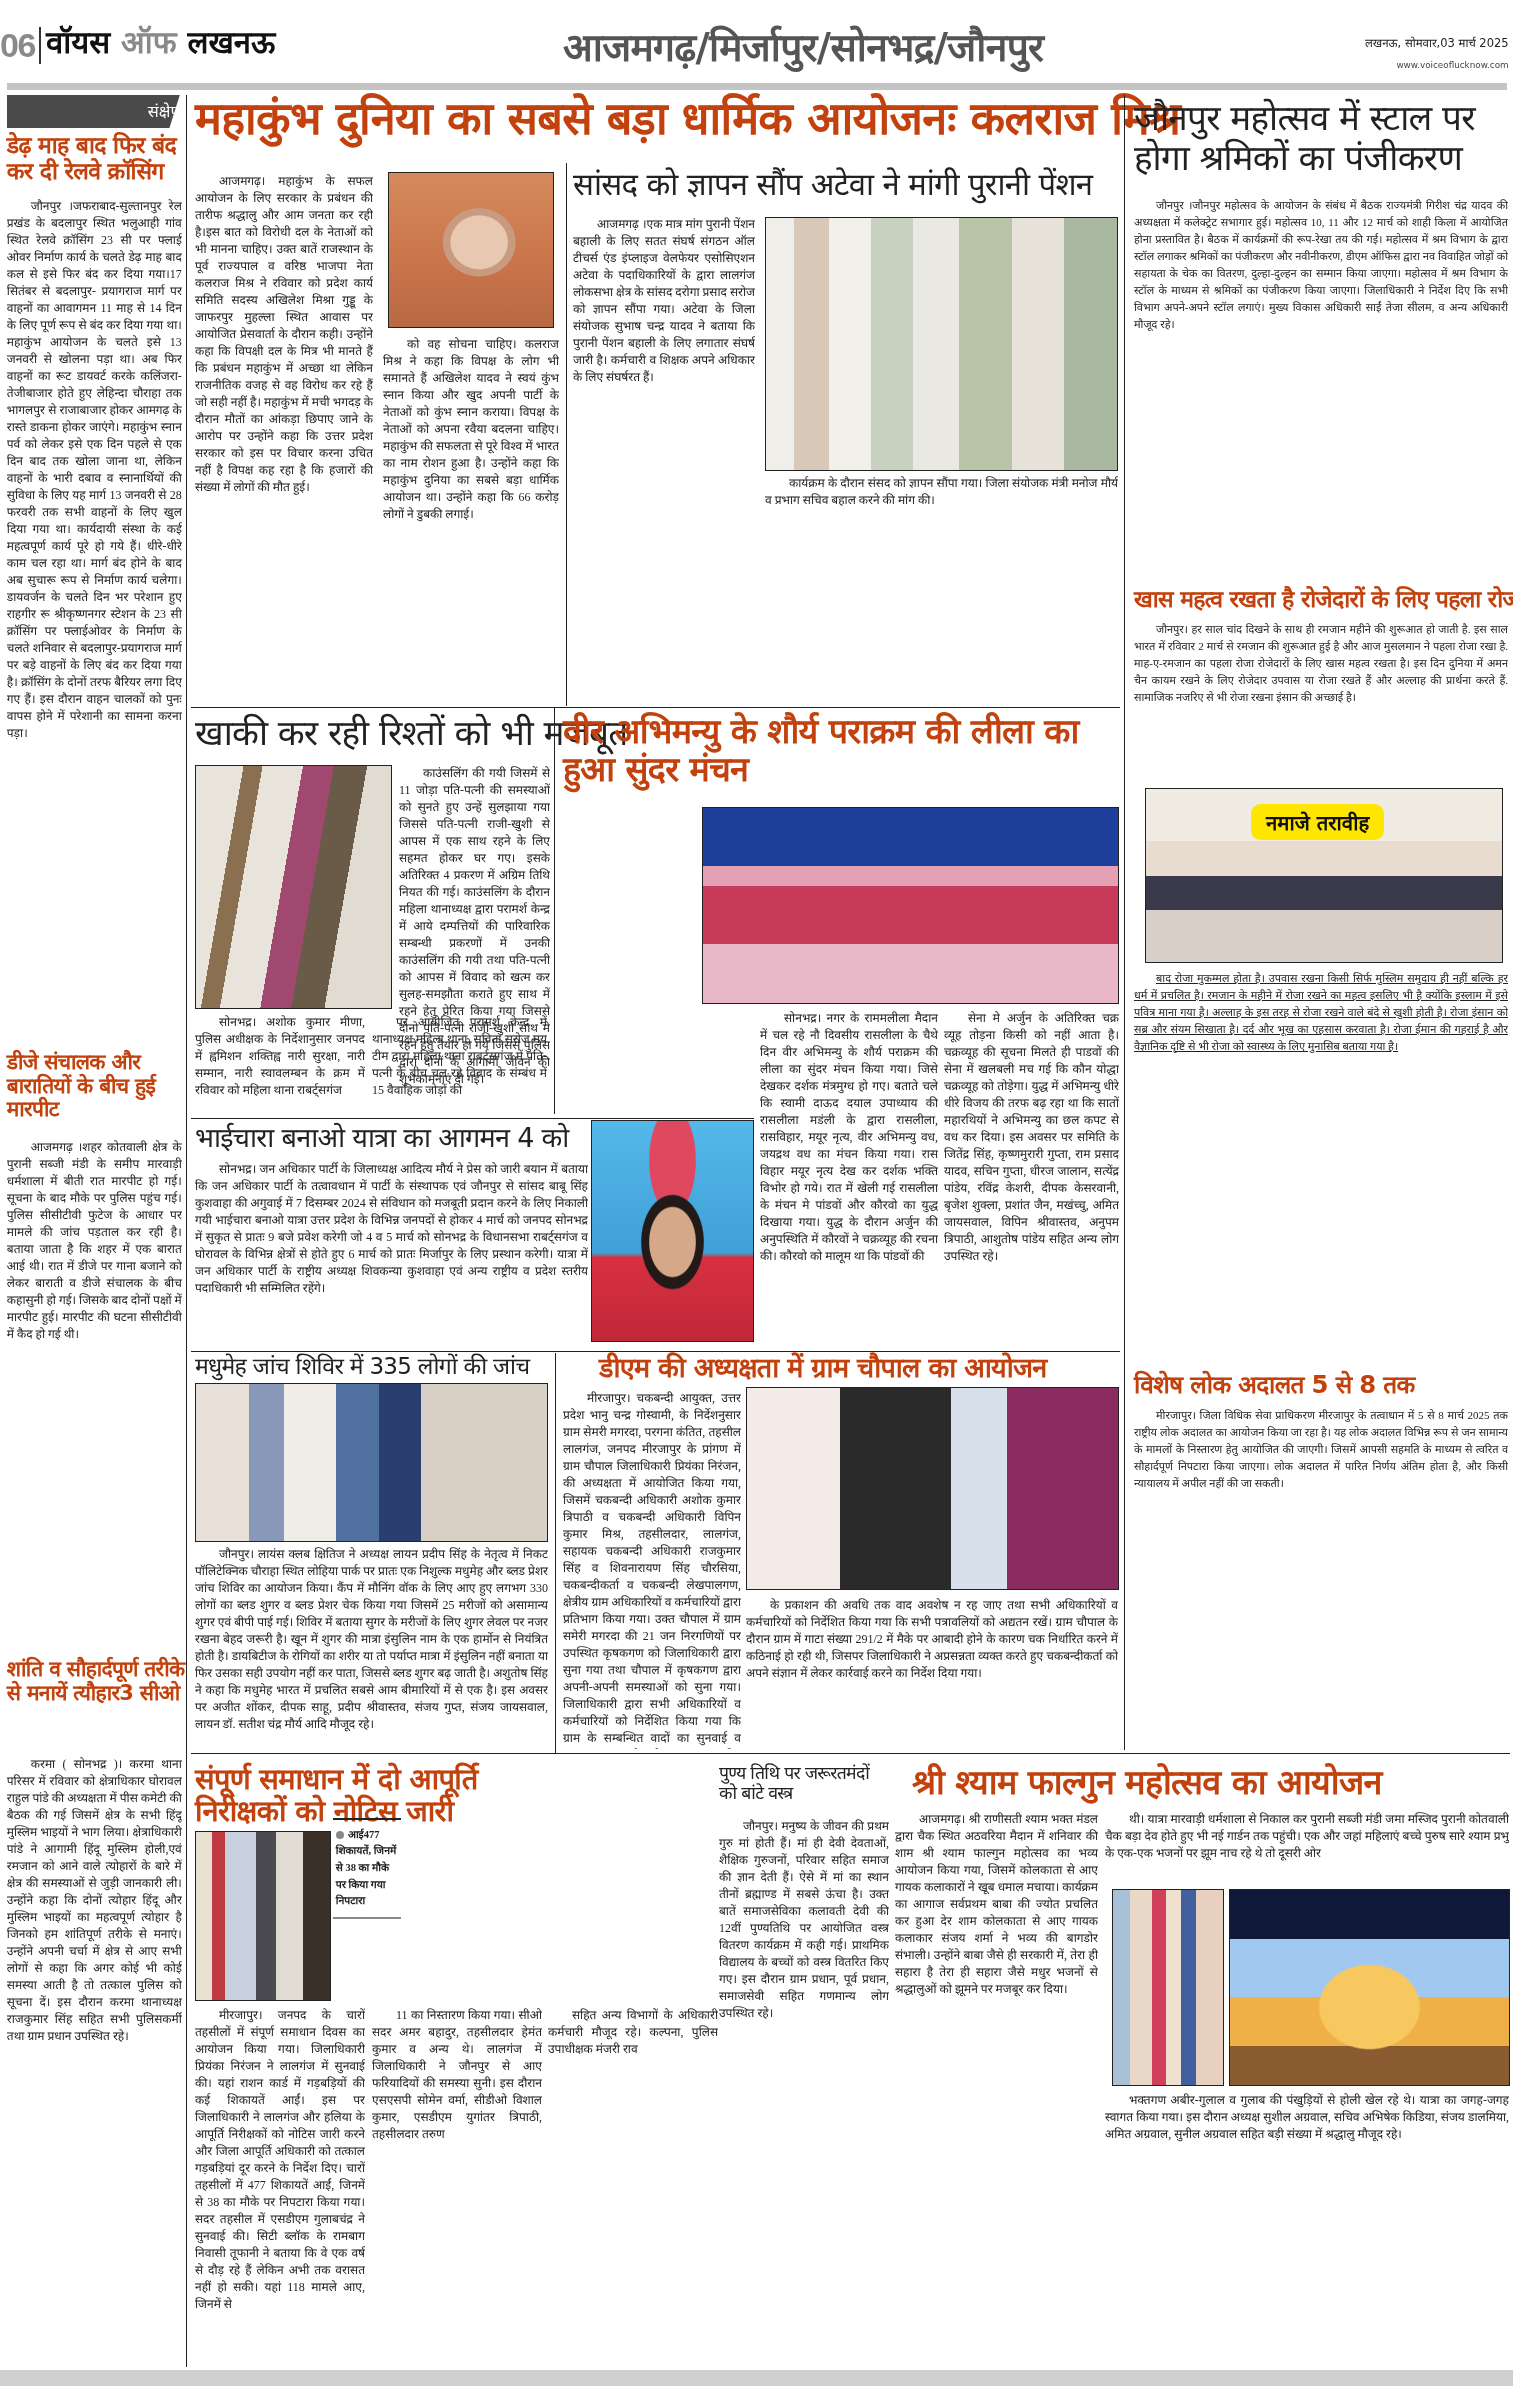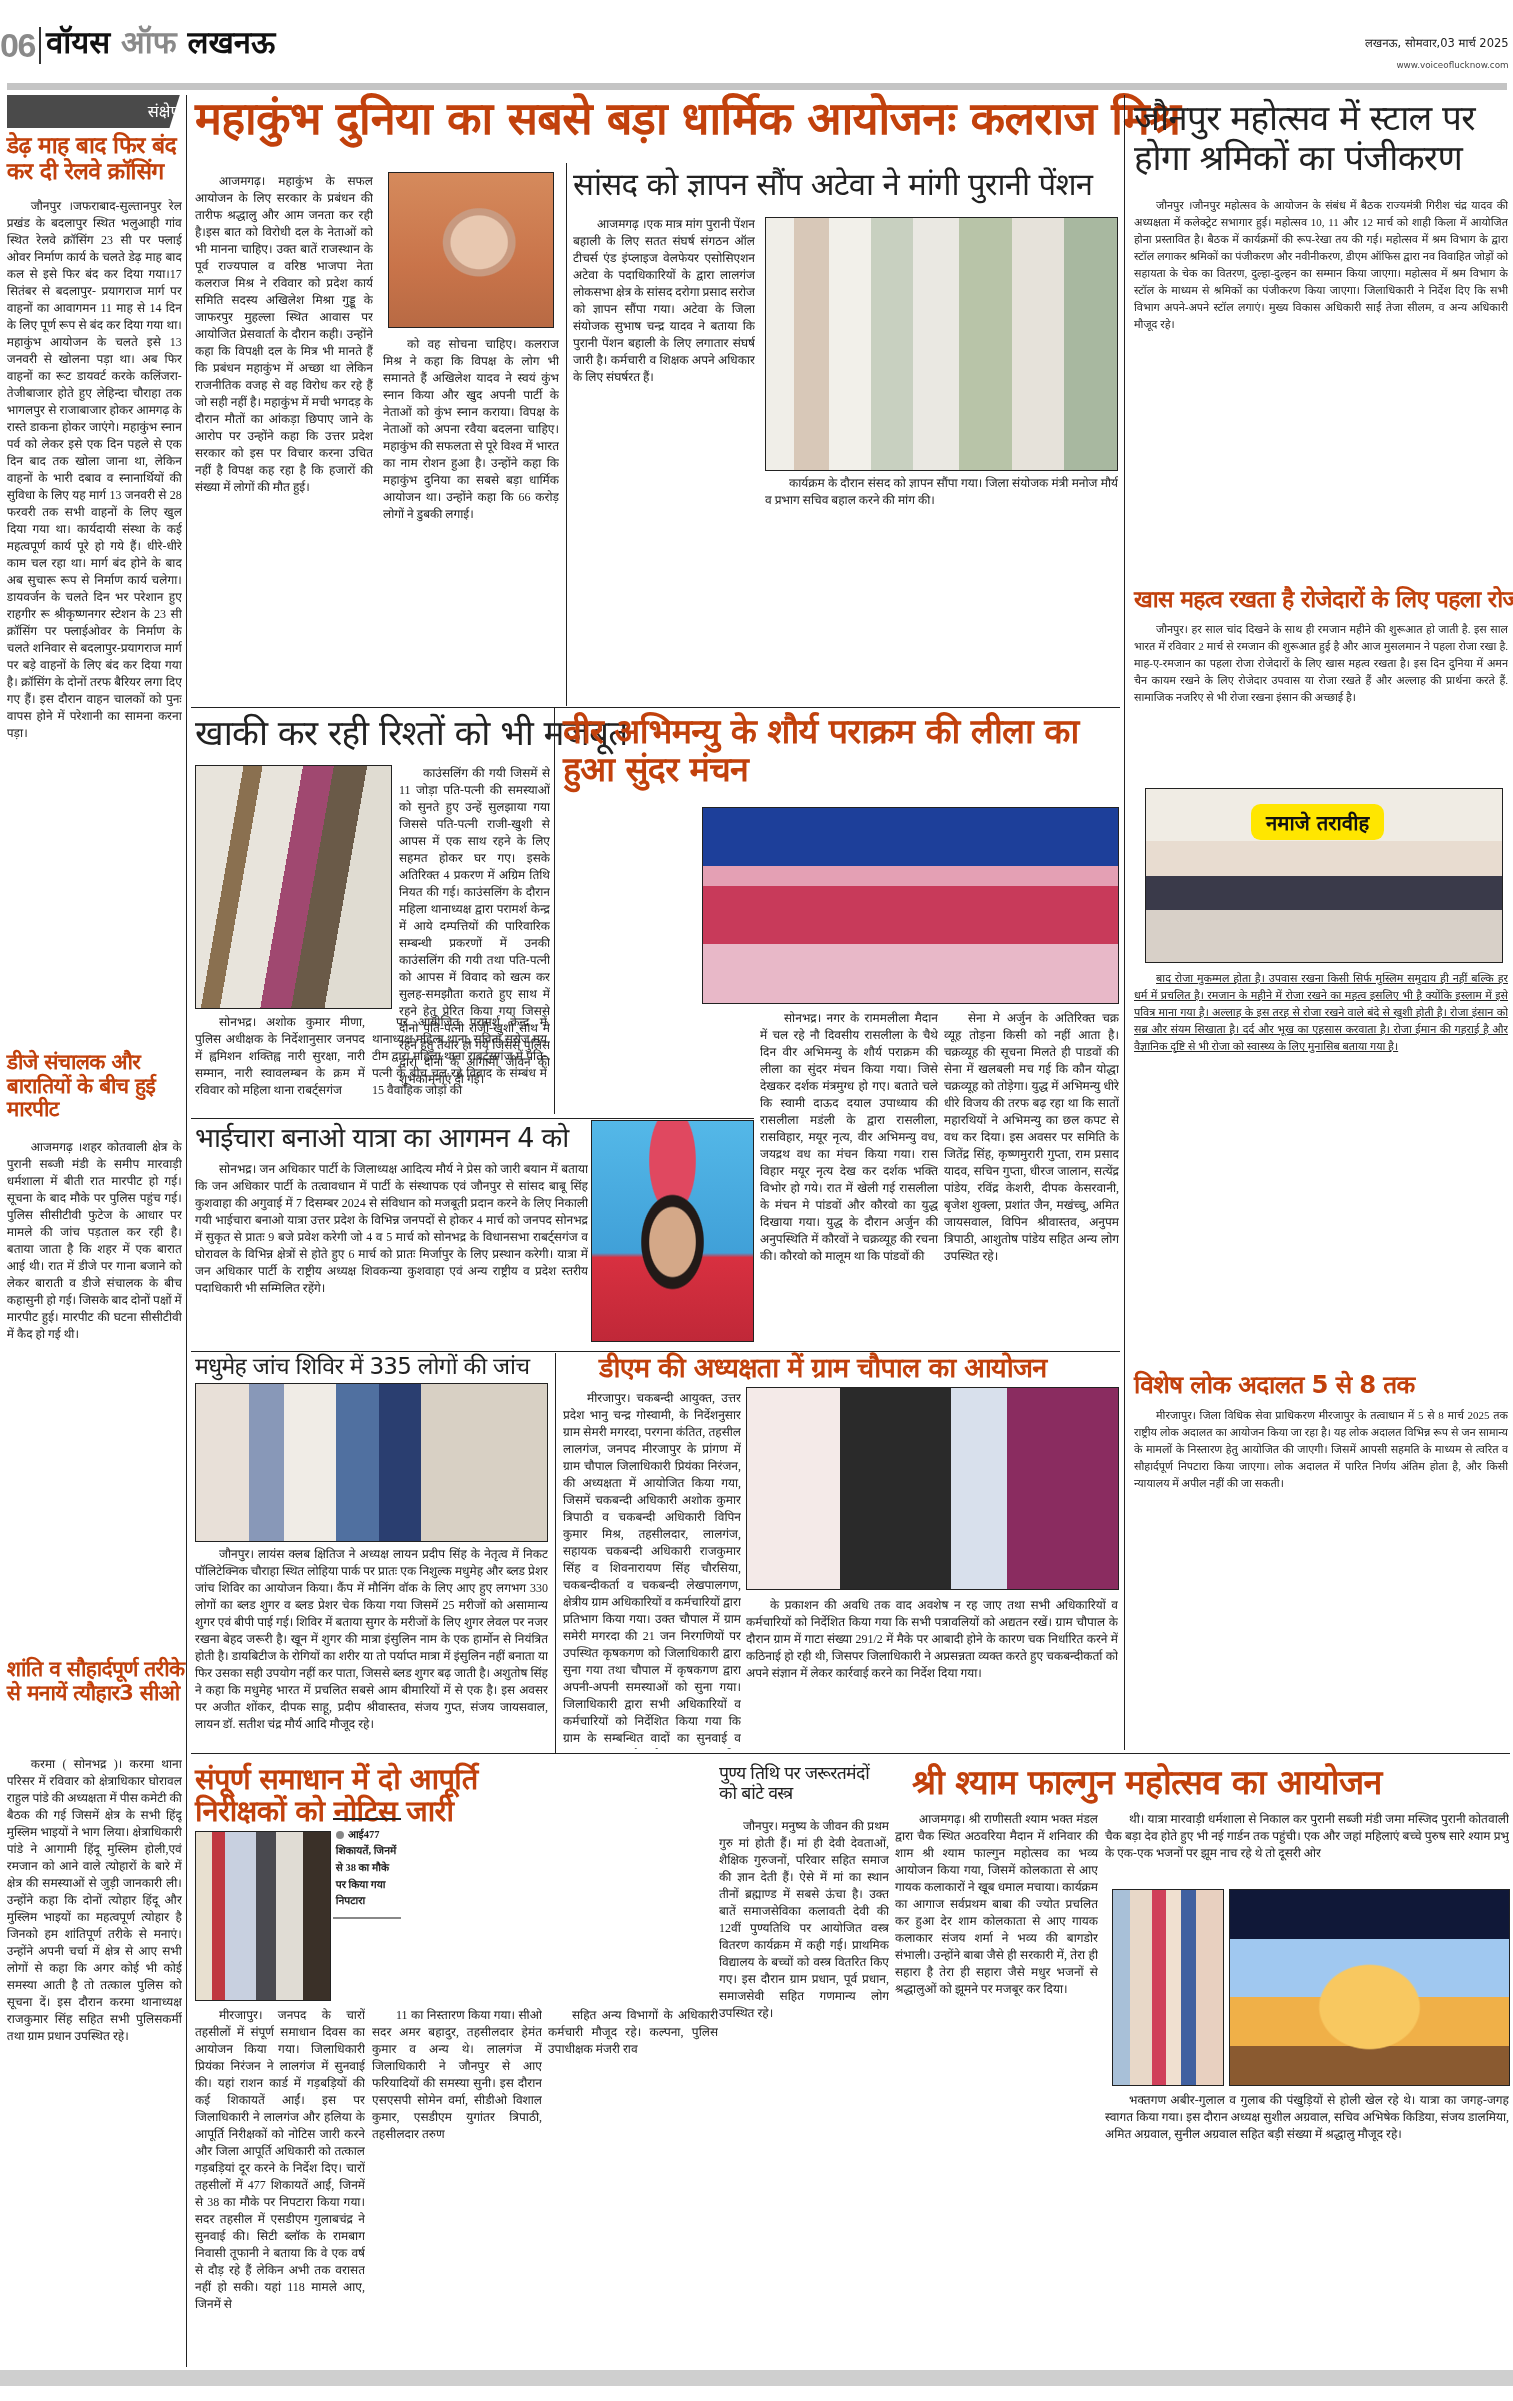--- a/index.html
+++ b/index.html
@@ -66,6 +66,7 @@
     <span class="mid">ऑफ</span>
     <span>लखनऊ</span>
   </div>
+  <div class="abs region-title">आजमगढ़/मिर्जापुर/सोनभद्र/जौनपुर</div>
   <div class="abs date-line">लखनऊ, सोमवार,03 मार्च 2025</div>
   <div class="abs website">www.voiceoflucknow.com</div>
 </div>

